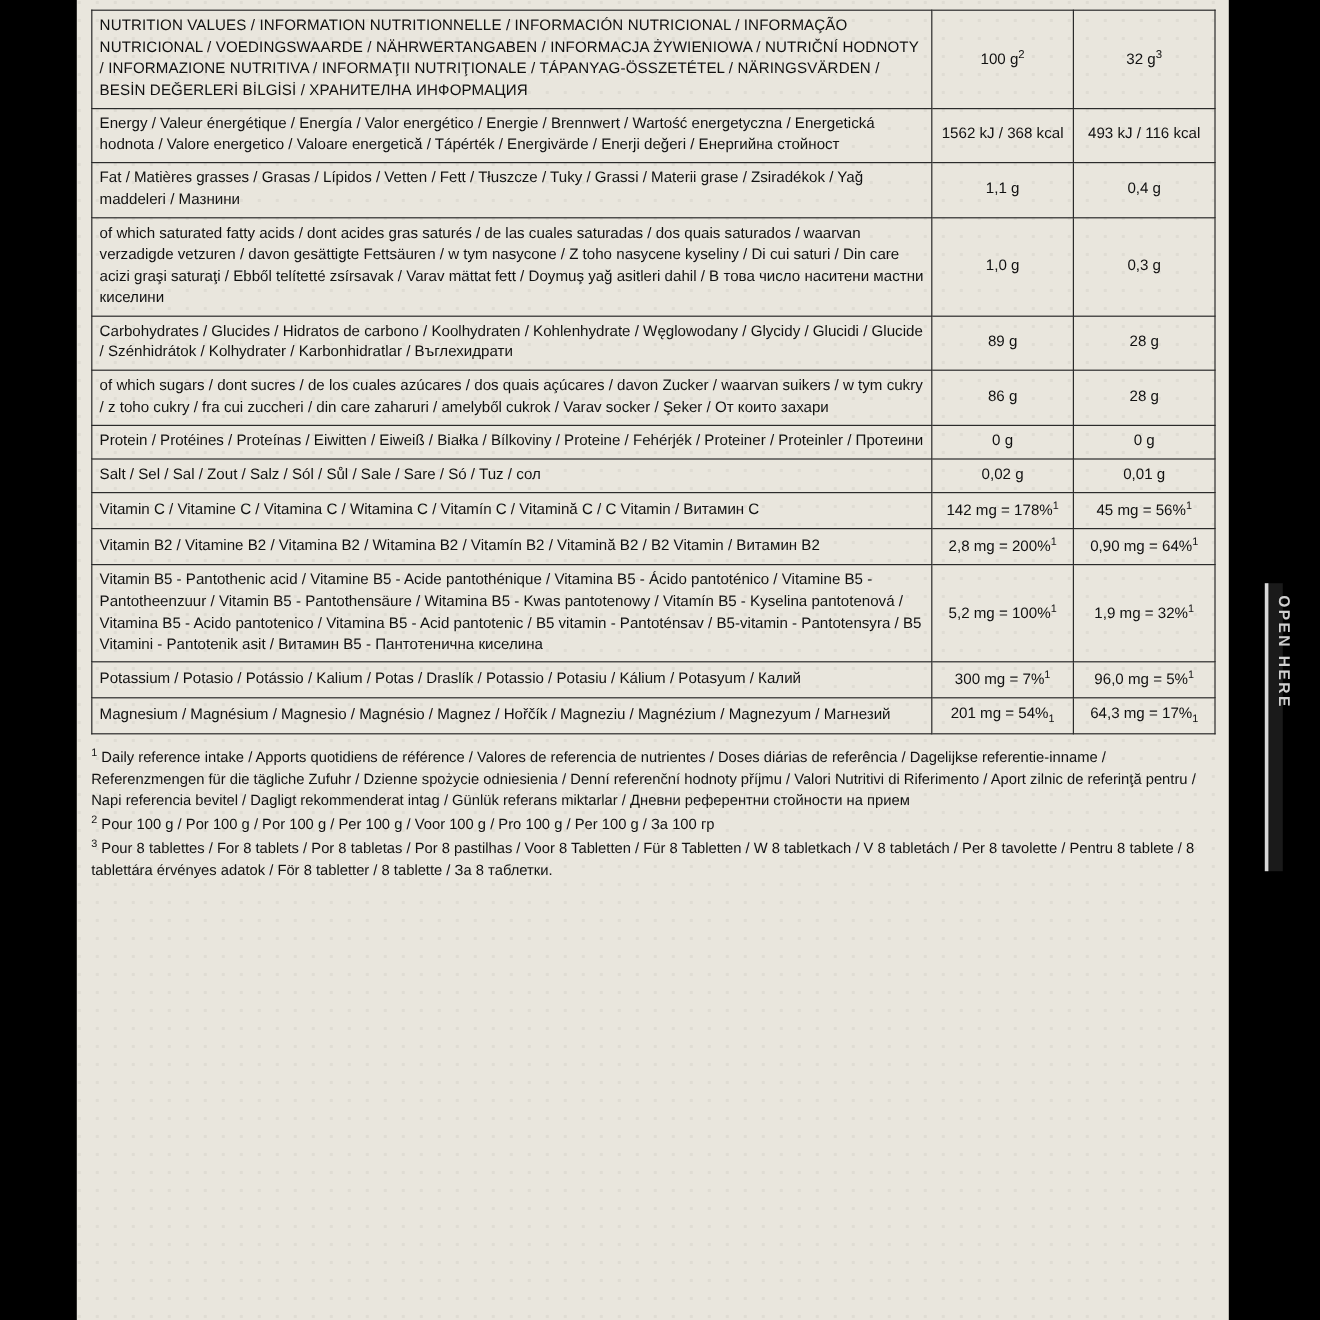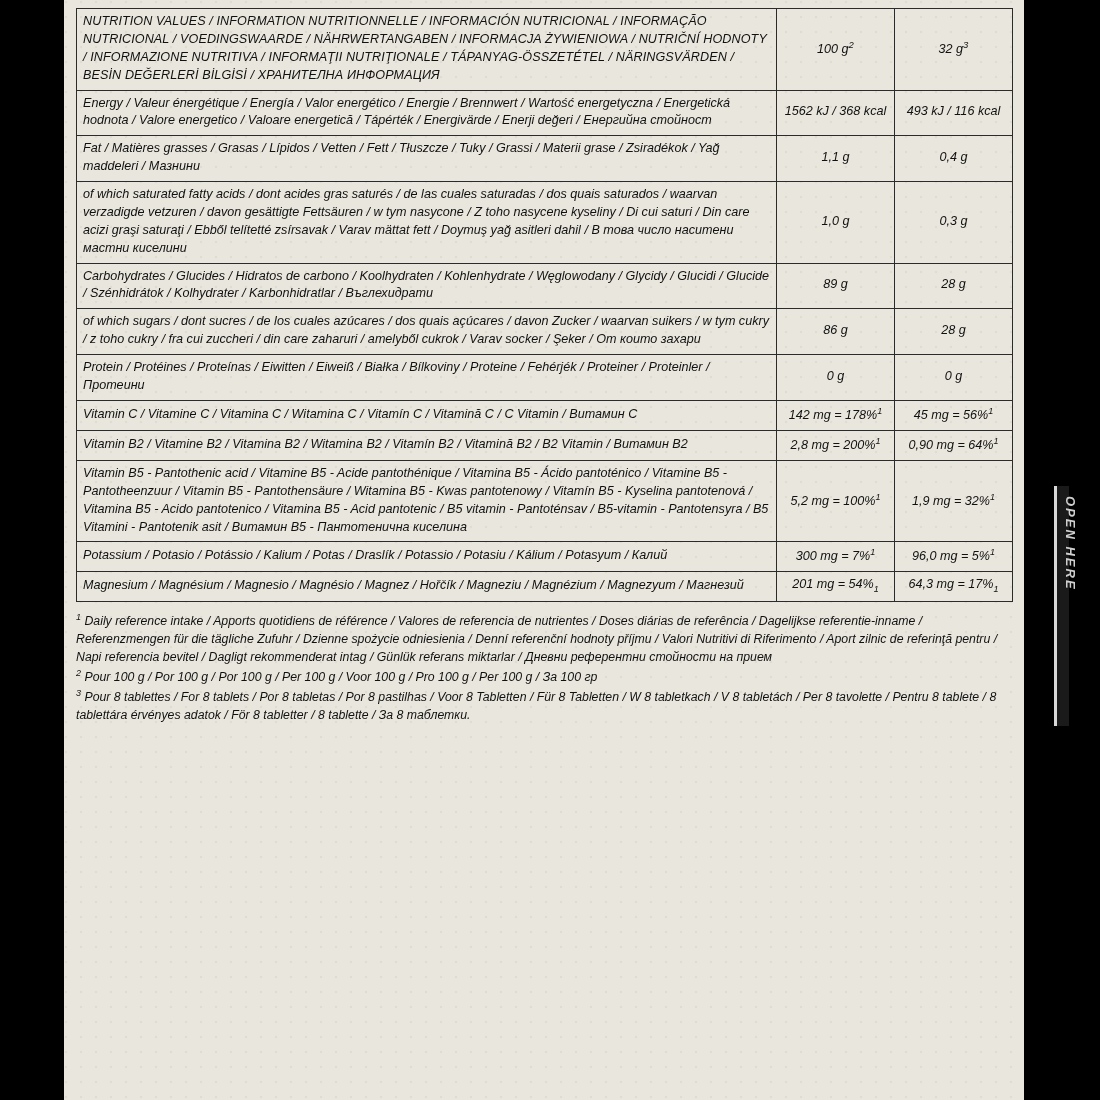--- a/index.html
+++ b/index.html
@@ -18,7 +18,6 @@
     width: 1100px;
     height: 1029px;
     background: #000000;
-    font-style: italic;
   }
   .panel {
     position: absolute;

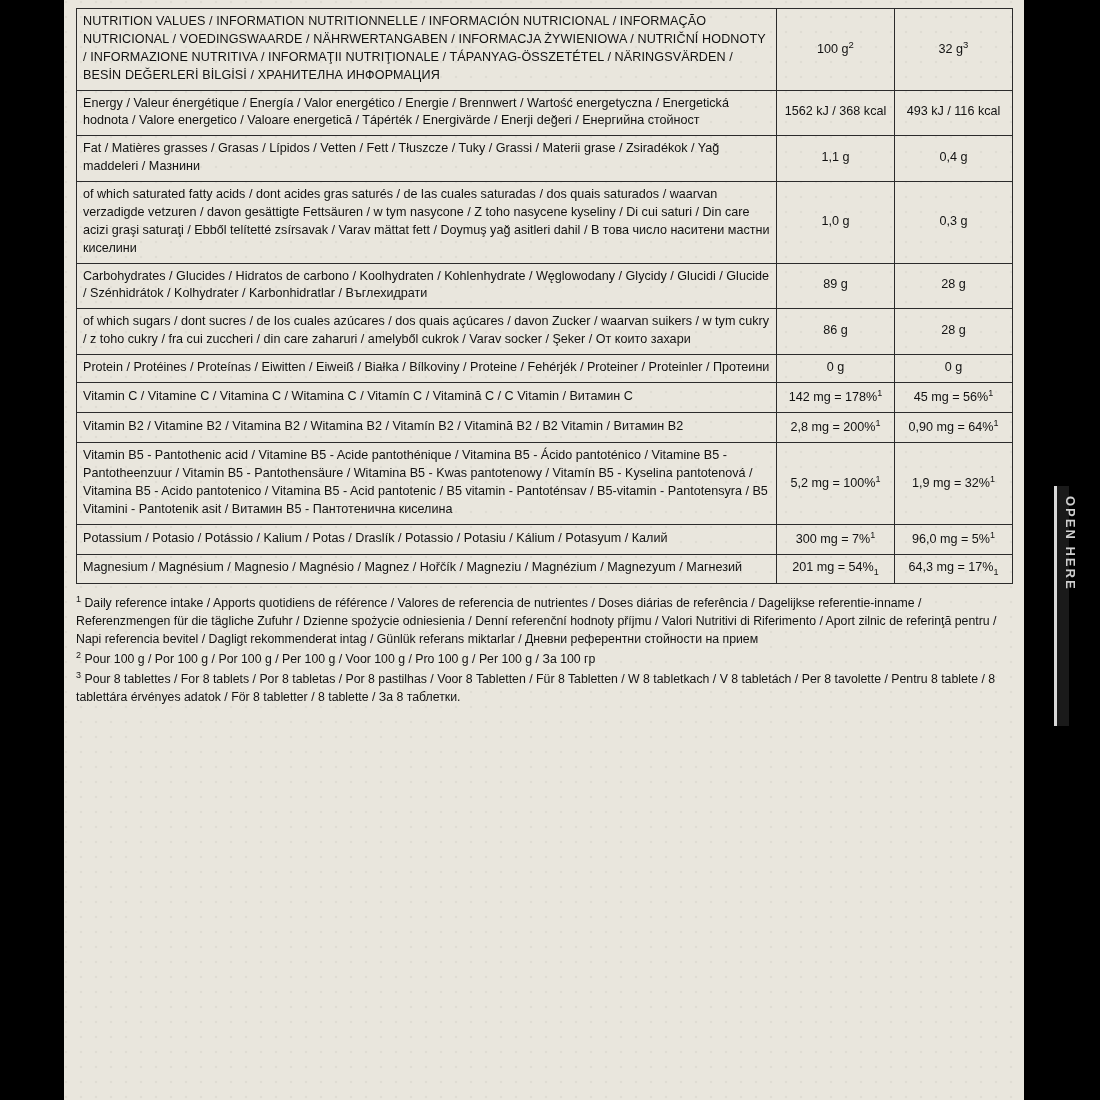--- a/index.html
+++ b/index.html
@@ -179,6 +179,11 @@
             <td class="cell-val">0 g</td>
           </tr>
           <tr>
+            <td class="cell-label">Salt / Sel / Sal / Zout / Salz / Sól / Sůl / Sale / Sare / Só / Tuz / сол</td>
+            <td class="cell-val">0,02 g</td>
+            <td class="cell-val">0,01 g</td>
+          </tr>
+          <tr>
             <td class="cell-label">Vitamin C / Vitamine C / Vitamina C / Witamina C / Vitamín C / Vitamină C / C Vitamin / Витамин C</td>
             <td class="cell-val"><span>142 mg = 178%</span><sup>1</sup></td>
             <td class="cell-val"><span>45 mg = 56%</span><sup>1</sup></td>

